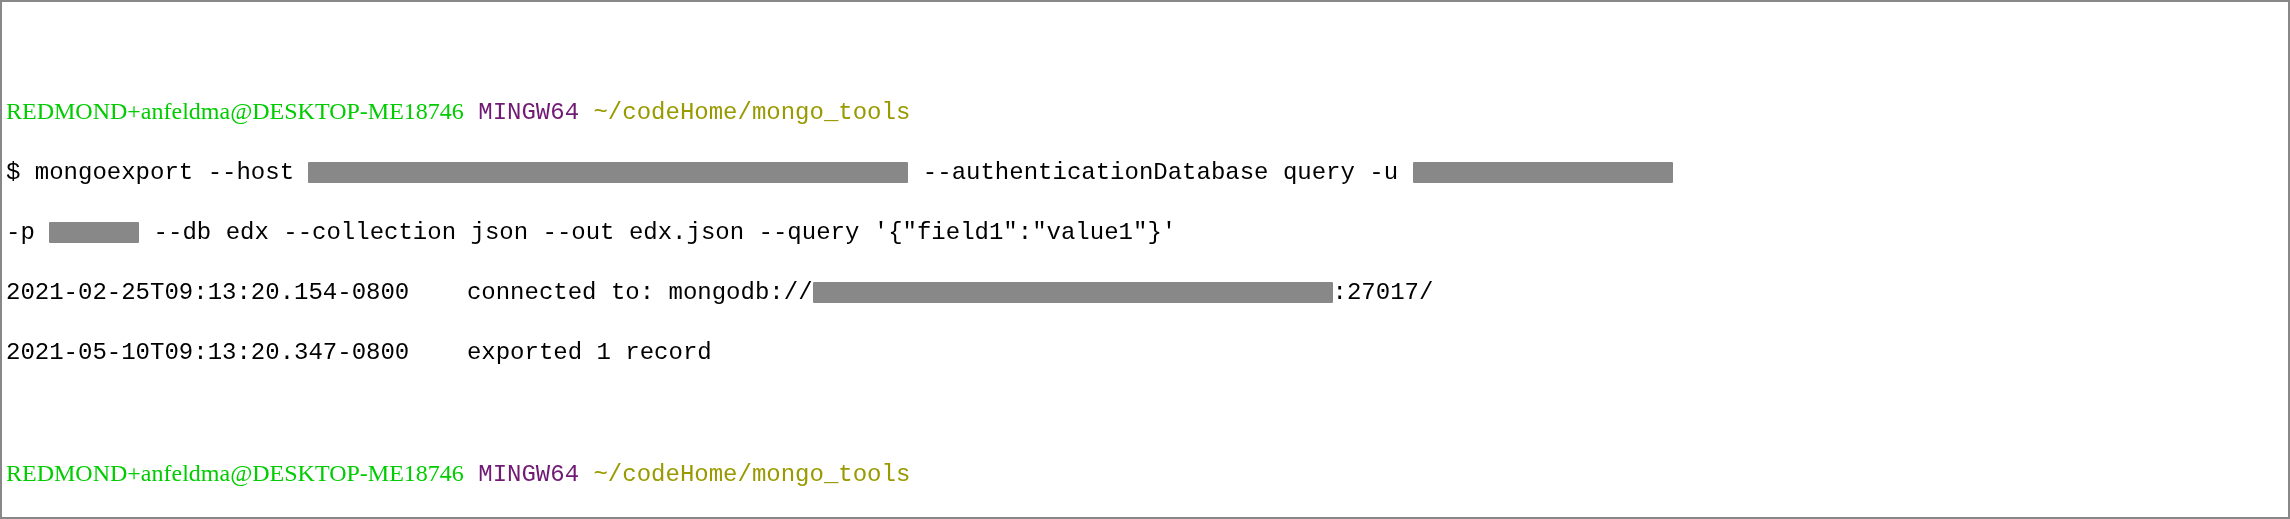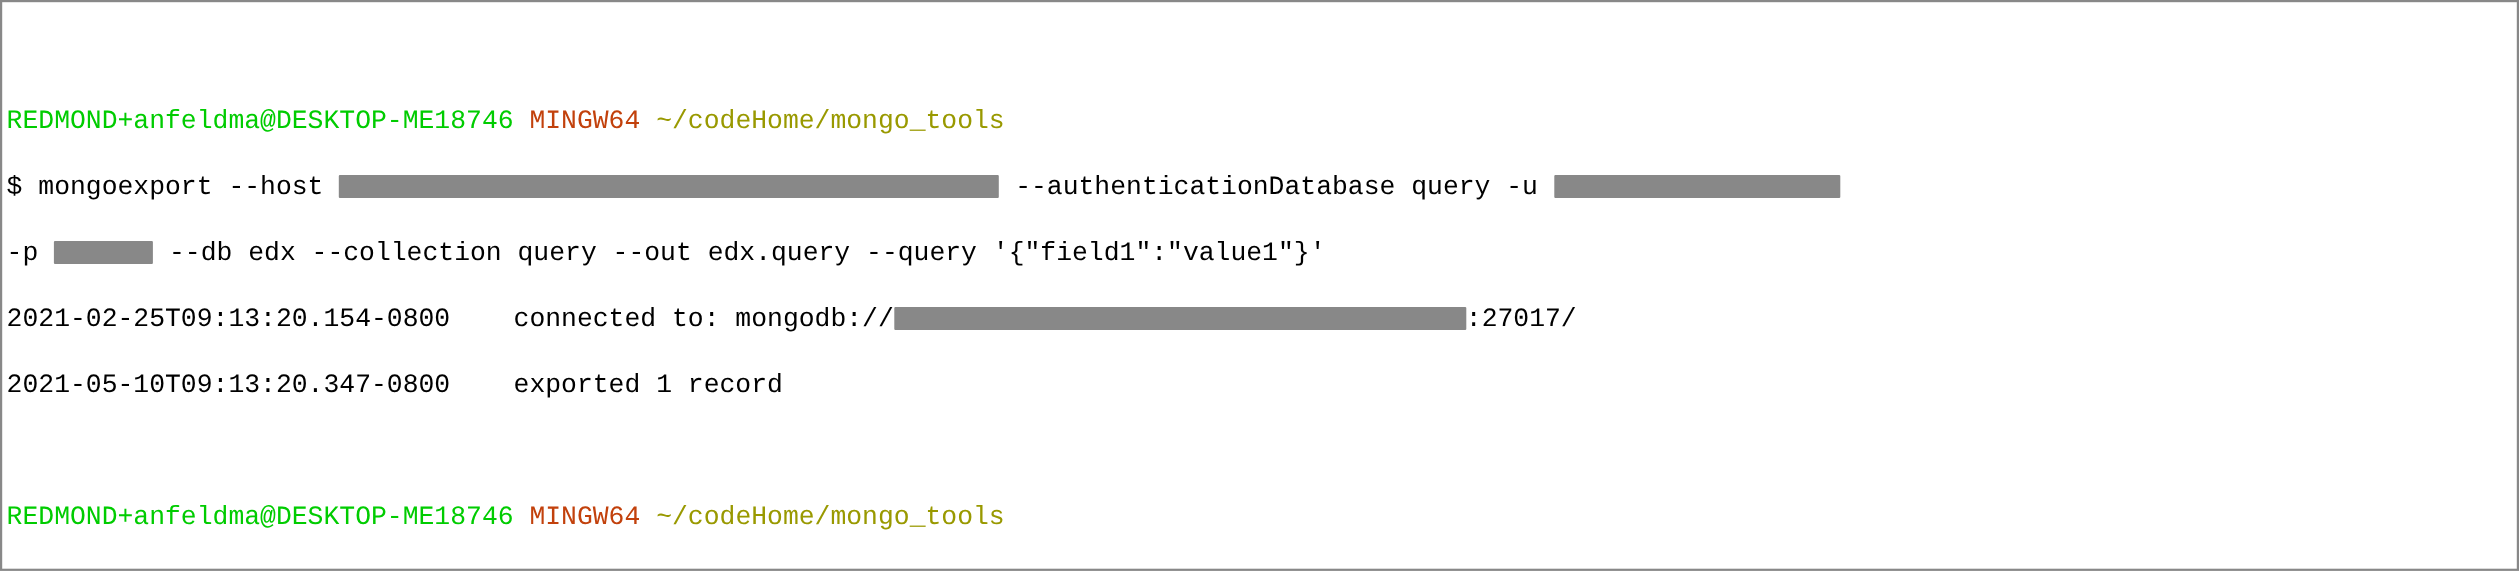--- a/index.html
+++ b/index.html
@@ -27,6 +27,7 @@
     }
     .prompt-user {
       color: #00cc00;
+      font-family: Liberation Serif, serif;
     }
     .prompt-env {
       color: #c2410c;

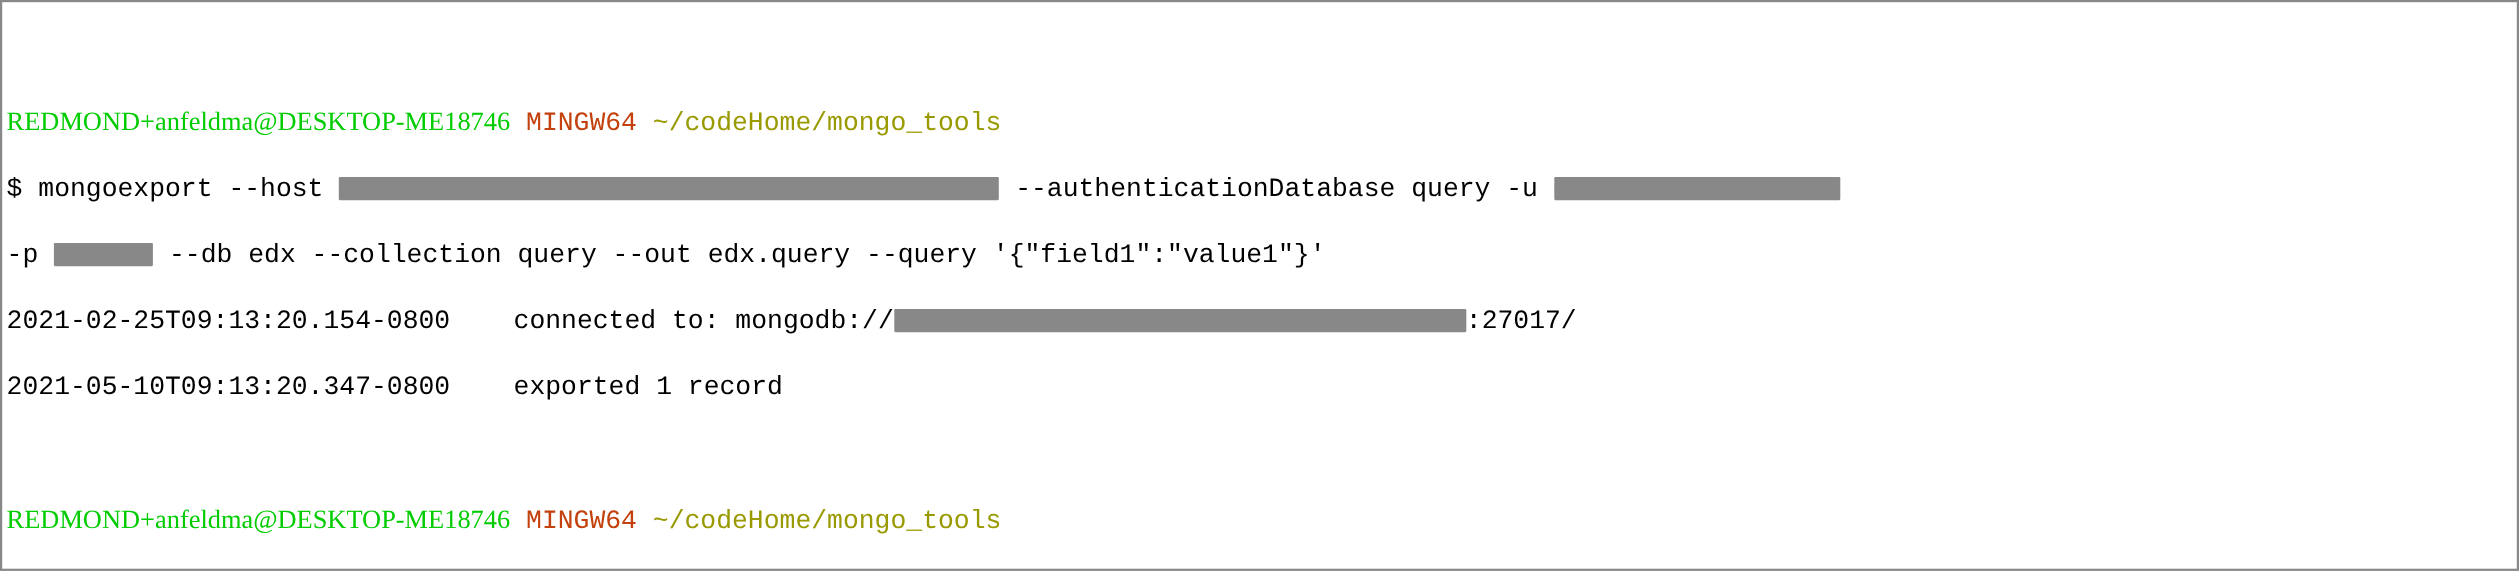--- a/index.html
+++ b/index.html
@@ -30,7 +30,7 @@
       font-family: Liberation Serif, serif;
     }
     .prompt-env {
-      color: #c2410c;
+      color: #701a75;
       text-align: center;
     }
     .prompt-path {

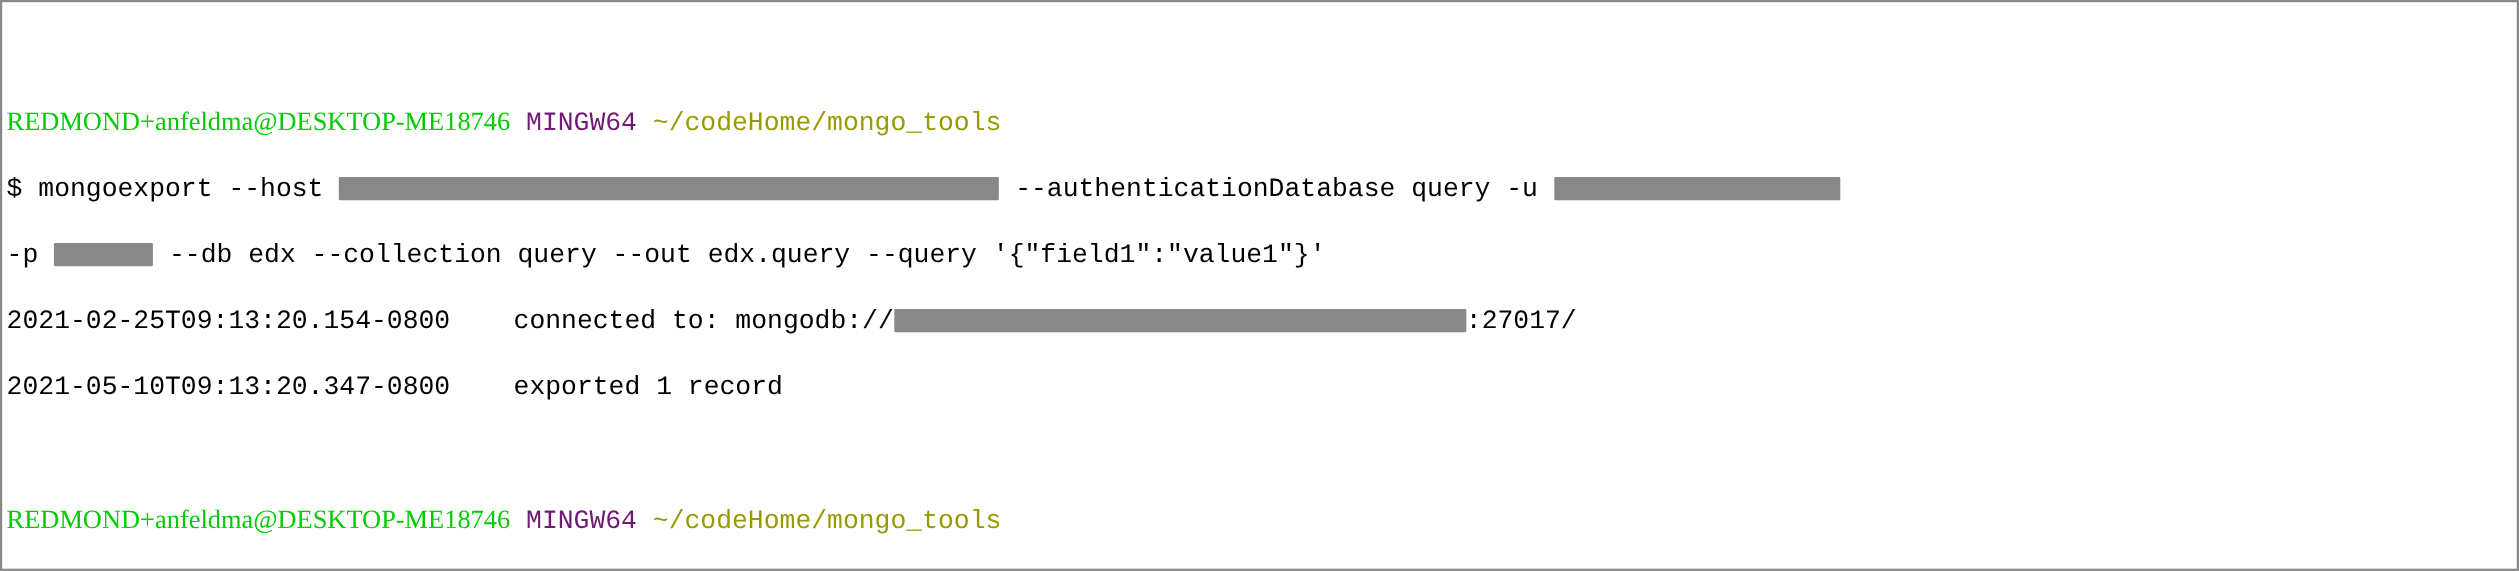--- a/index.html
+++ b/index.html
@@ -55,7 +55,7 @@
 
 <div class="term-line"><span class="prompt-user">REDMOND+anfeldma@DESKTOP-ME18746</span> <span class="prompt-env">MINGW64</span> <span class="prompt-path">~/codeHome/mongo_tools</span></div>
 <div class="term-line"><span>$ mongoexport --host </span><span class="redact redact-host"></span><span> --authenticationDatabase query -u </span><span class="redact redact-user"></span></div>
-<div class="term-line"><span>-p </span><span class="redact redact-pass"></span><span> --db edx --collection query --out edx.query --query '{"field1":"value1"}'</span></div>
+<div class="term-line"><span>-p </span><span class="redact redact-pass"></span><span> --db edx --collection json --out edx.json --query '{"field1":"value1"}'</span></div>
 <div class="term-line"><span>2021-02-25T09:13:20.154-0800    connected to: mongodb://</span><span class="redact redact-conn"></span><span>:27017/</span></div>
 <div class="term-line">2021-05-10T09:13:20.347-0800    exported 1 record</div>
 <div class="term-line"> </div>

